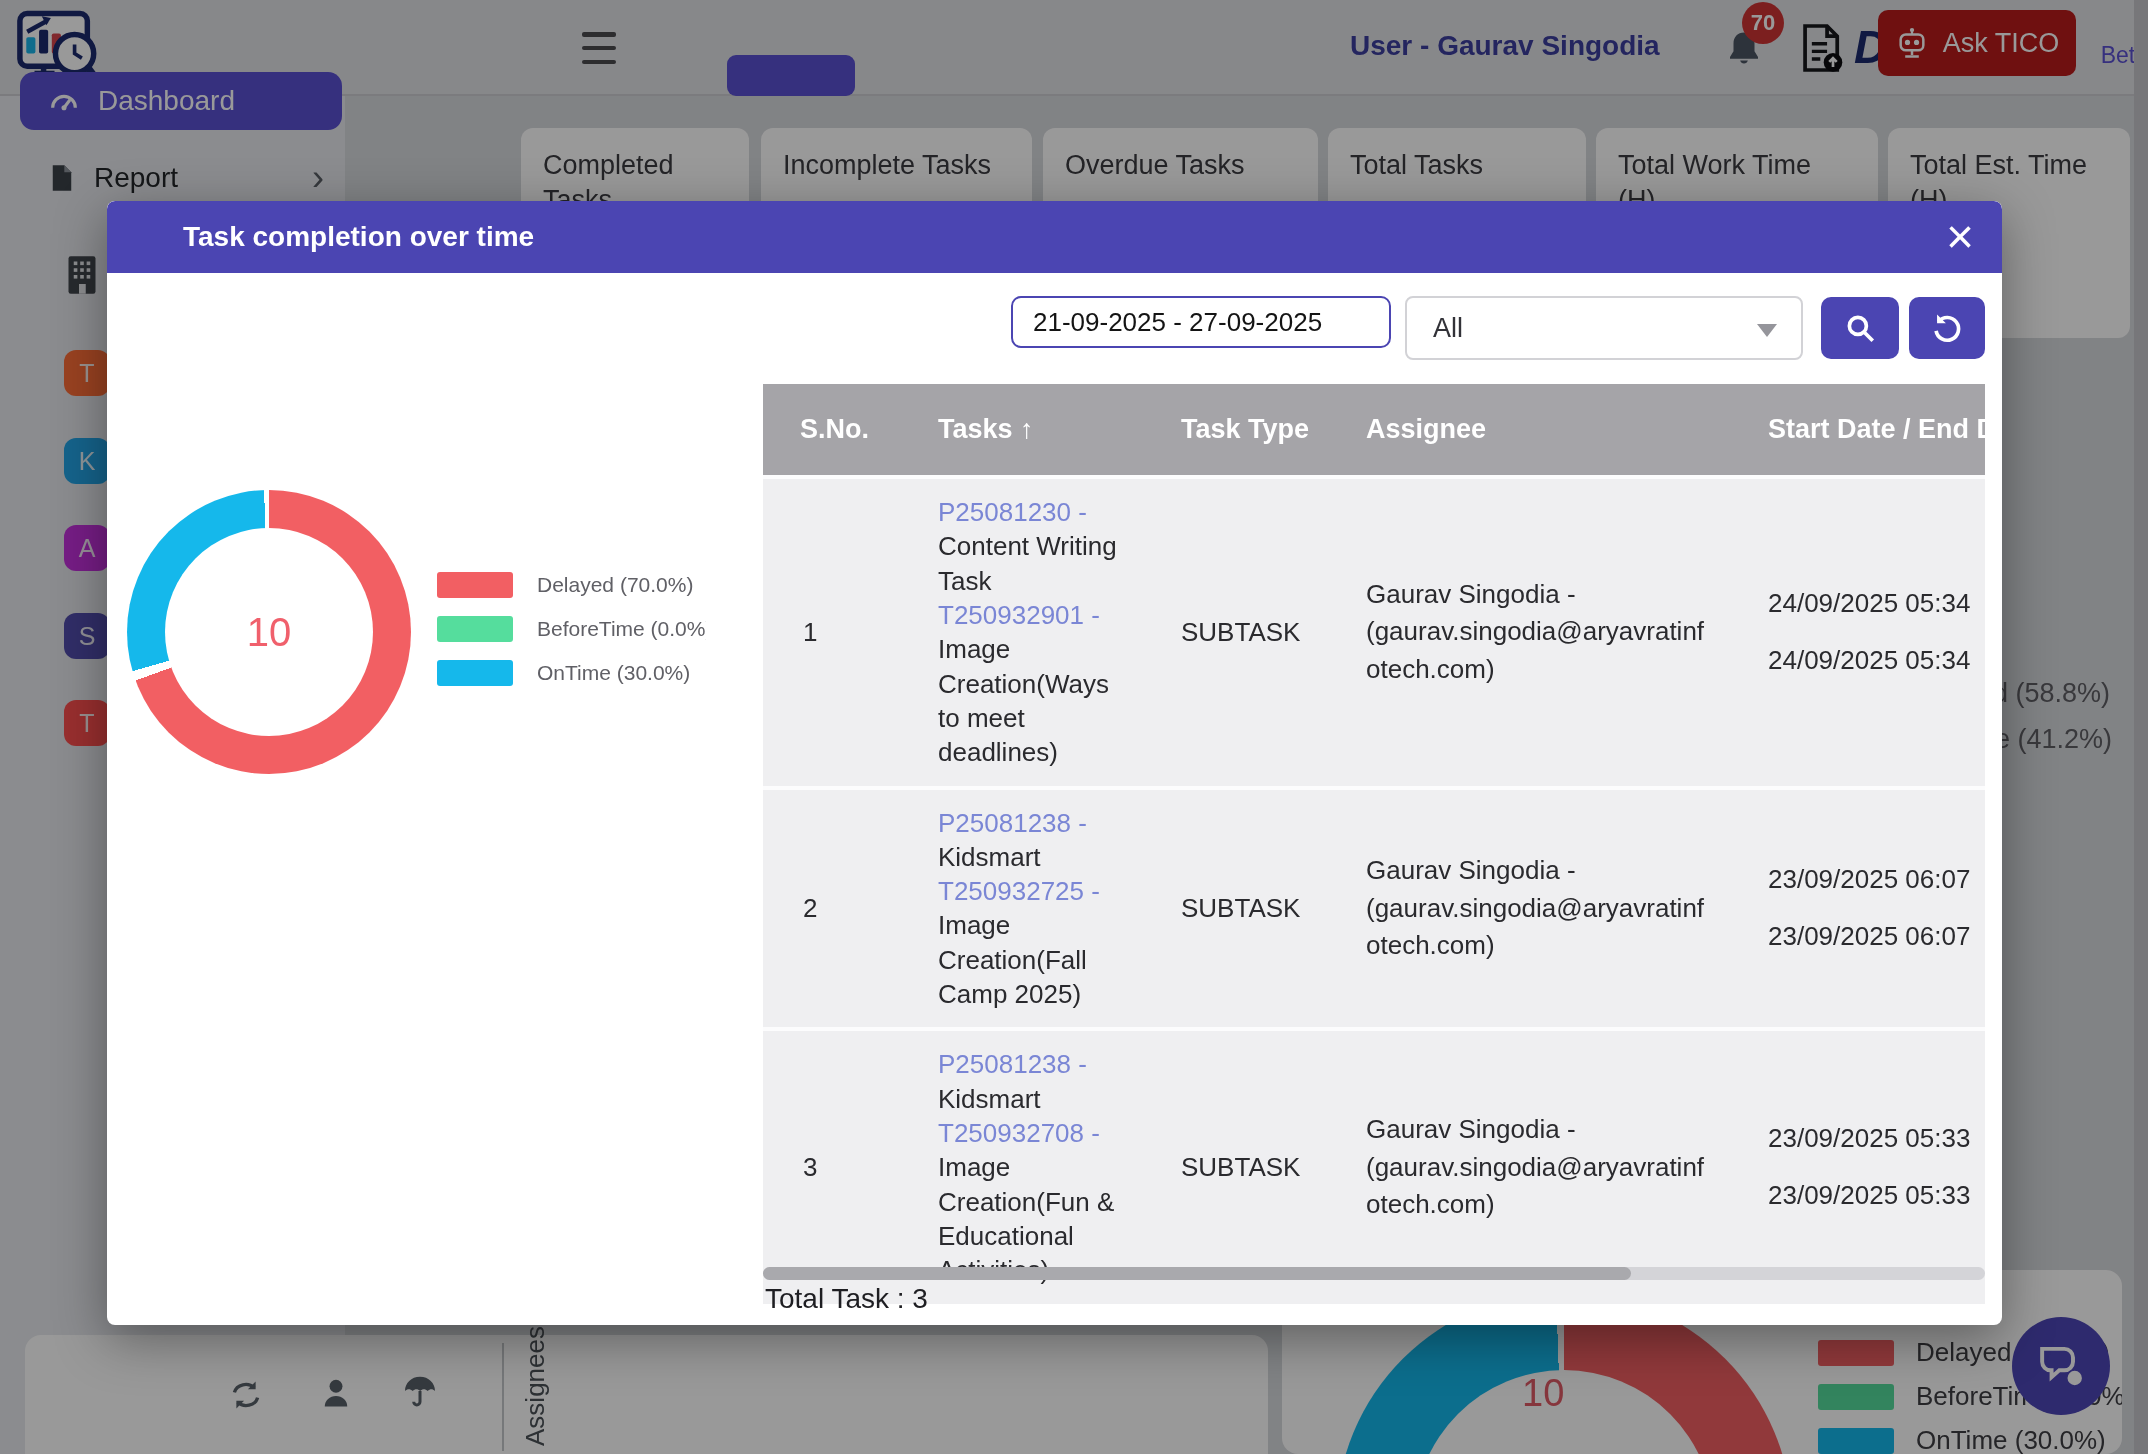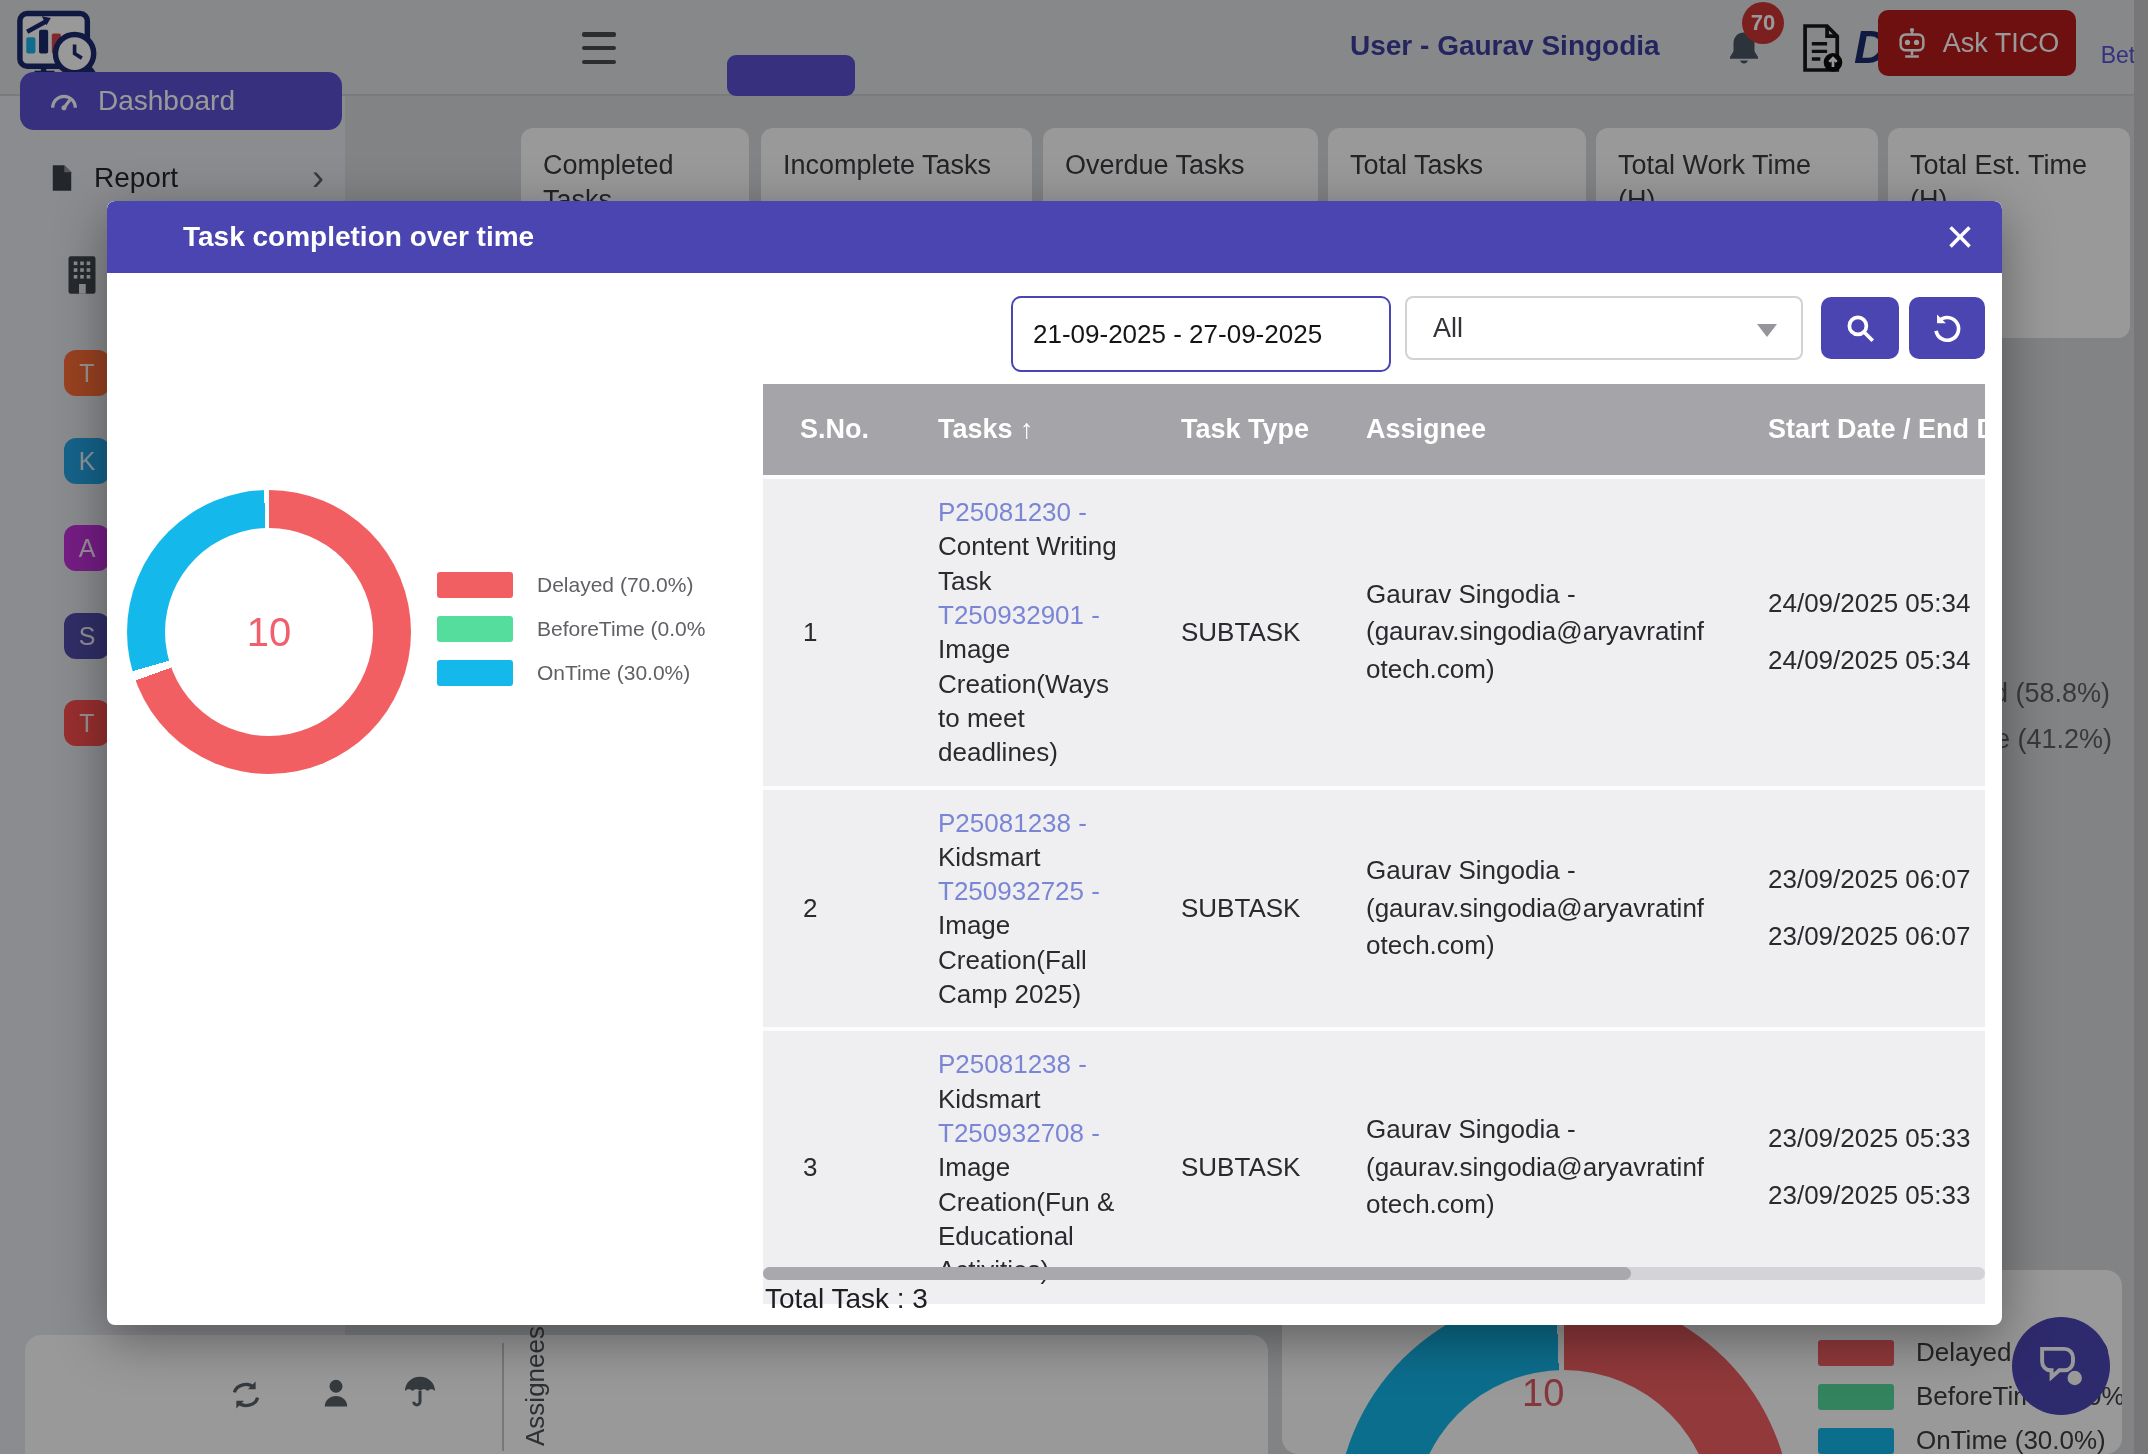--- a/index.html
+++ b/index.html
@@ -57,7 +57,7 @@
   .m-head{height:72px;background:#4b45b2;display:flex;align-items:center;justify-content:space-between;padding:0 28px 0 36px;border-radius:8px 8px 0 0;}
   .m-title{color:#fff;font-size:28px;font-weight:600;margin-left:40px;}
   .m-close{color:#fff;font-size:48px;font-weight:300;line-height:40px;cursor:pointer;}
-  .date-input{position:absolute;left:904px;top:95px;width:380px;height:76px;border:2.5px solid #4b45b2;border-radius:10px;font-size:26px;color:#141414;padding:0 20px;outline:none;background:#fff;}
+  .date-input{position:absolute;left:904px;top:95px;width:380px;height:52px;border:2.5px solid #4b45b2;border-radius:10px;font-size:26px;color:#141414;padding:0 20px;outline:none;background:#fff;}
   .filter-select{position:absolute;left:1298px;top:95px;width:398px;height:64px;border:2px solid #d2d2d6;border-radius:8px;display:flex;align-items:center;padding-left:26px;font-size:27px;color:#323238;background:#fff;cursor:pointer;}
   .caret{position:absolute;right:24px;top:26px;width:0;height:0;border-left:10px solid transparent;border-right:10px solid transparent;border-top:13px solid #95959b;}
   .icon-btn{position:absolute;top:96px;width:78px;height:62px;background:#4b45b2;border-radius:10px;display:flex;align-items:center;justify-content:center;cursor:pointer;}

